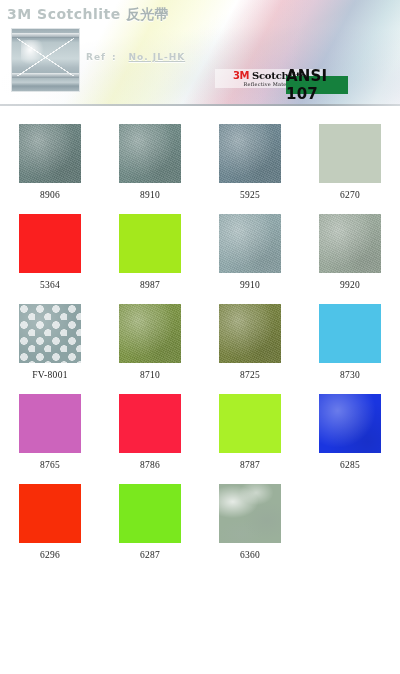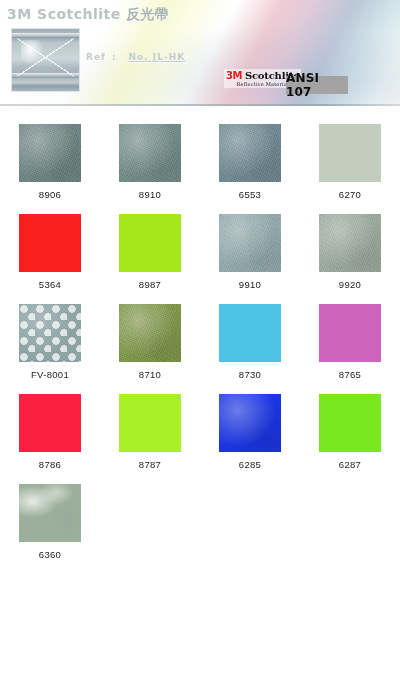--- a/index.html
+++ b/index.html
@@ -112,10 +112,10 @@
 
   
   .sl-logo{
-    position:absolute;left:224px;top:69px;
+    position:absolute;left:215px;top:69px;
     z-index:4;
     background:rgba(255,255,255,.55);
-    padding:1px 2px;
+    padding:1px 18px;
   }
   .sl-top{display:flex;align-items:baseline;gap:3px;}
   .sl-3m{

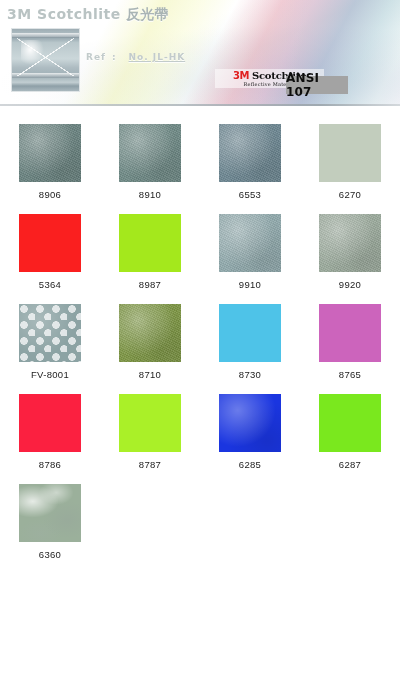--- a/index.html
+++ b/index.html
@@ -136,10 +136,10 @@
   .ansi-badge{
     position:absolute;left:286px;top:76px;
     width:62px;height:18px;
-    background:#a3a3a3;
+    background:#15803d;
     display:flex;align-items:center;justify-content:center;
     font-family:"DejaVu Sans", sans-serif;
-    font-weight:bold;font-size:12px;color:#0d0d0d;
+    font-weight:bold;font-size:15px;color:#0d0d0d;
     letter-spacing:.2px;
     z-index:4;
   }

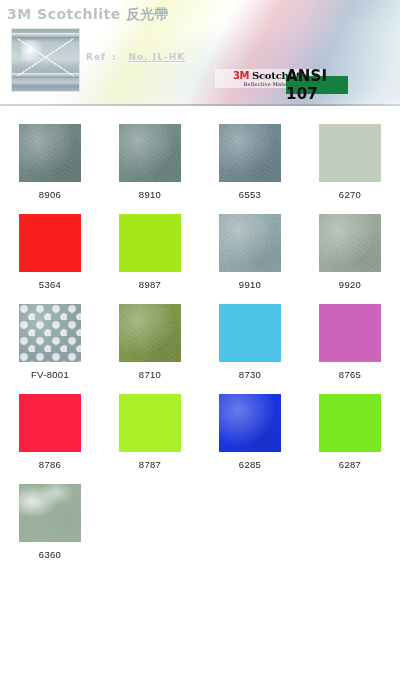--- a/index.html
+++ b/index.html
@@ -168,7 +168,7 @@
   }
   .sw-label{
     margin-top:7px;
-    font-family:Liberation Sans, sans-serif;
+    font-family:Liberation Serif, serif;
     font-size:9.5px;color:#1c1c1c;letter-spacing:.3px;
   }
 

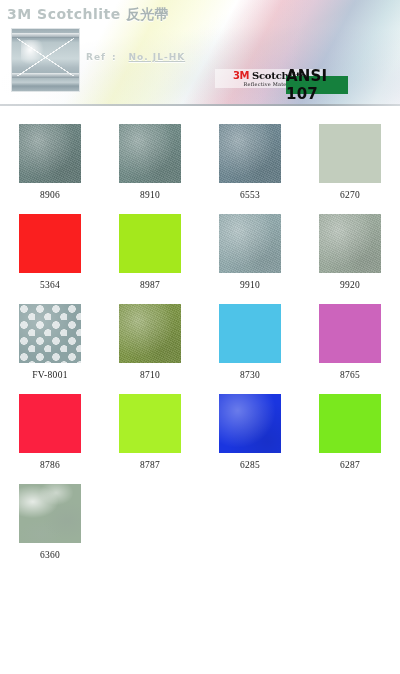--- a/index.html
+++ b/index.html
@@ -281,7 +281,7 @@
     </div>
     <div class="cell">
       <div class="swatch tex-grain tex-sheen" style="background: rgb(107, 133, 144);"></div>
-      <div class="sw-label">6553</div>
+      <div class="sw-label">5925</div>
     </div>
     <div class="cell">
       <div class="swatch" style="background: rgb(194, 205, 189);"></div>

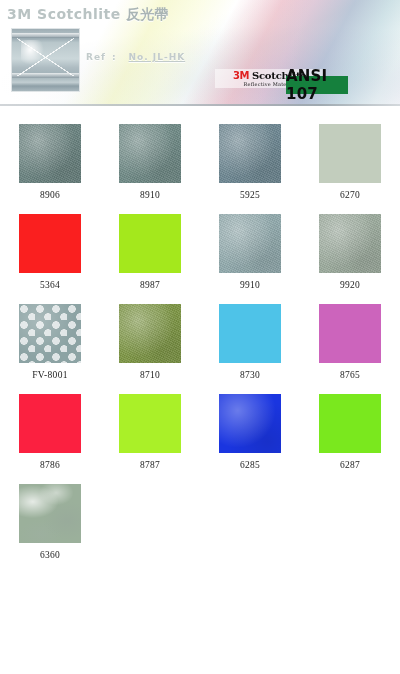--- a/index.html
+++ b/index.html
@@ -312,6 +312,10 @@
       <div class="sw-label">8710</div>
     </div>
     <div class="cell">
+      <div class="swatch tex-grain tex-sheen" style="background: rgb(117, 128, 60);"></div>
+      <div class="sw-label">8725</div>
+    </div>
+    <div class="cell">
       <div class="swatch" style="background: rgb(78, 195, 232);"></div>
       <div class="sw-label">8730</div>
     </div>

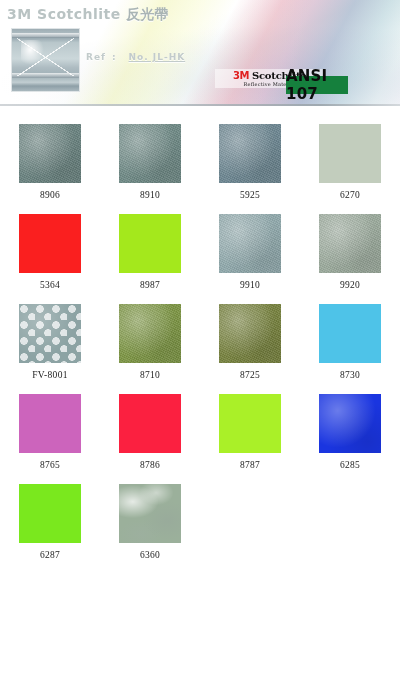--- a/index.html
+++ b/index.html
@@ -336,6 +336,10 @@
       <div class="sw-label">6285</div>
     </div>
     <div class="cell">
+      <div class="swatch" style="background: rgb(248, 45, 7);"></div>
+      <div class="sw-label">6296</div>
+    </div>
+    <div class="cell">
       <div class="swatch" style="background: rgb(122, 232, 30);"></div>
       <div class="sw-label">6287</div>
     </div>

